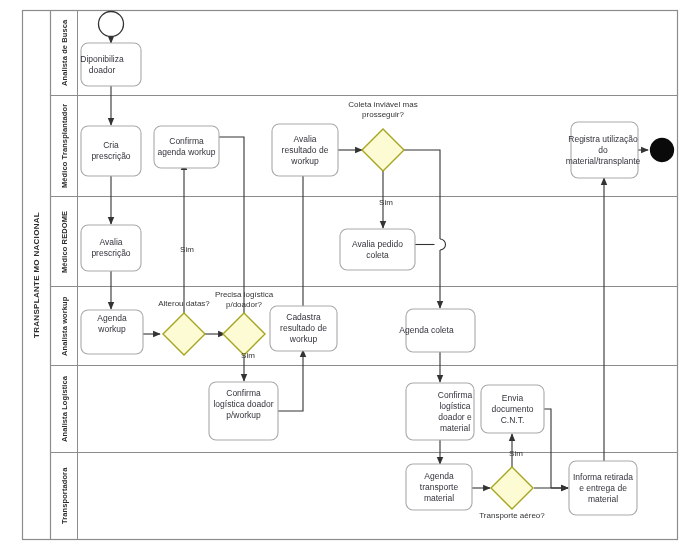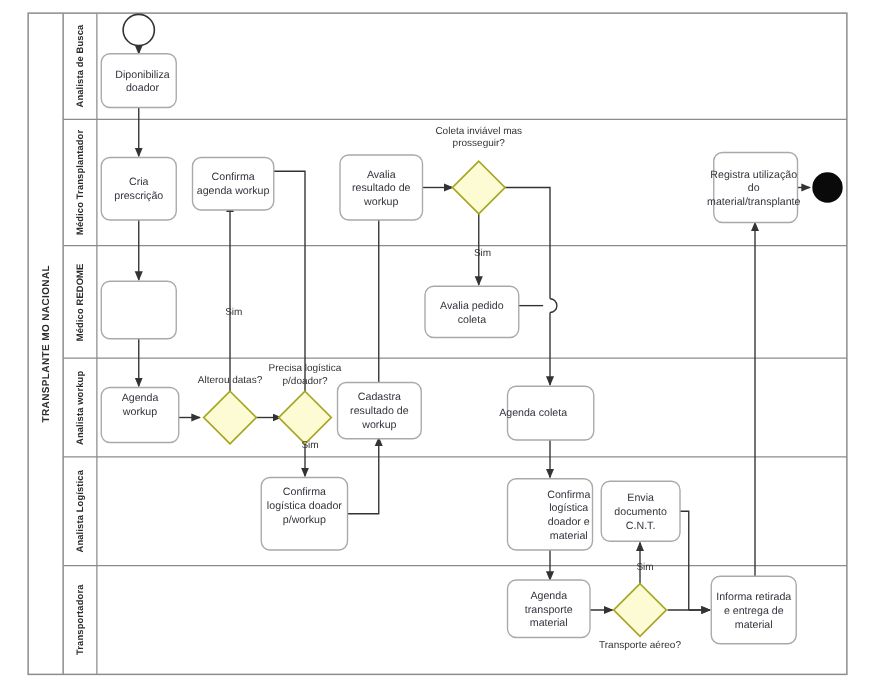--- a/index.html
+++ b/index.html
@@ -152,7 +152,7 @@
   <div class="lanelabel" style="left:51px;top:366px;width:26px;height:86px;">Analista Logística</div>
   <div class="lanelabel" style="left:51px;top:453px;width:26px;height:86px;">Transportadora</div>
 
-  <div class="tasklabel" style="left:90px;top:43px;width:48px;height:43px;">Diponibiliza doador</div>
+  <div class="tasklabel" style="left:78px;top:43px;width:48px;height:43px;">Diponibiliza doador</div>
   <div class="tasklabel" style="left:81px;top:126px;width:60px;height:50px;">Cria prescrição</div>
   <div class="tasklabel" style="left:154px;top:126px;width:65px;height:42px;">Confirma agenda workup</div>
   <div class="tasklabel" style="left:272px;top:124px;width:66px;height:52px;">Avalia resultado de workup</div>

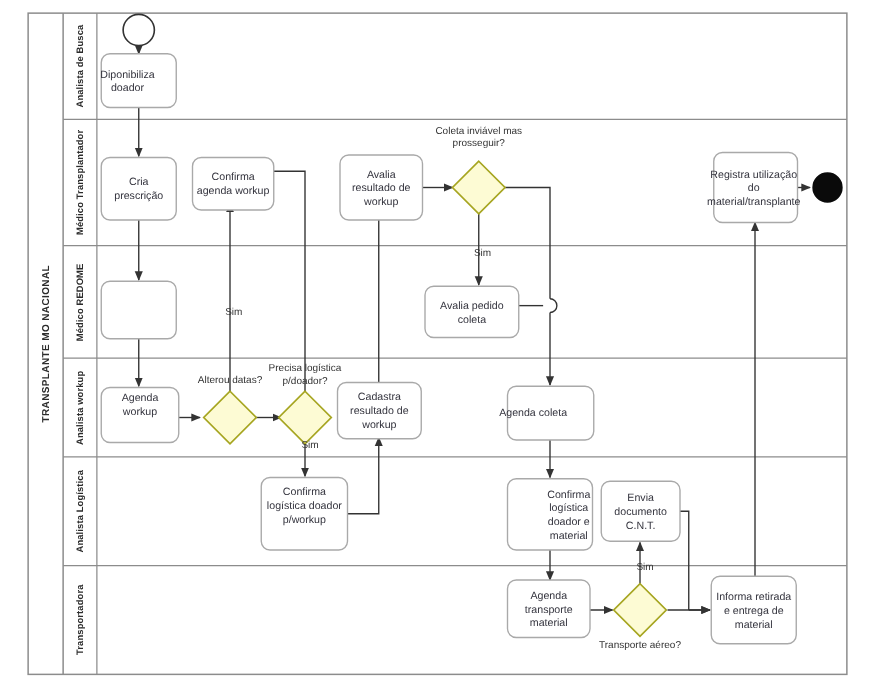--- a/index.html
+++ b/index.html
@@ -157,6 +157,7 @@
   <div class="tasklabel" style="left:154px;top:126px;width:65px;height:42px;">Confirma agenda workup</div>
   <div class="tasklabel" style="left:272px;top:124px;width:66px;height:52px;">Avalia resultado de workup</div>
   <div class="tasklabel" style="left:571px;top:122px;width:64px;height:56px;">Registra utilização do material/transplante</div>
+  <div class="tasklabel" style="left:81px;top:225px;width:60px;height:46px;">Avalia prescrição</div>
   <div class="tasklabel" style="left:340px;top:229px;width:75px;height:41px;">Avalia pedido coleta</div>
   <div class="tasklabel" style="left:81px;top:310px;width:62px;height:28px;">Agenda workup</div>
   <div class="tasklabel" style="left:270px;top:306px;width:67px;height:45px;">Cadastra resultado de workup</div>

